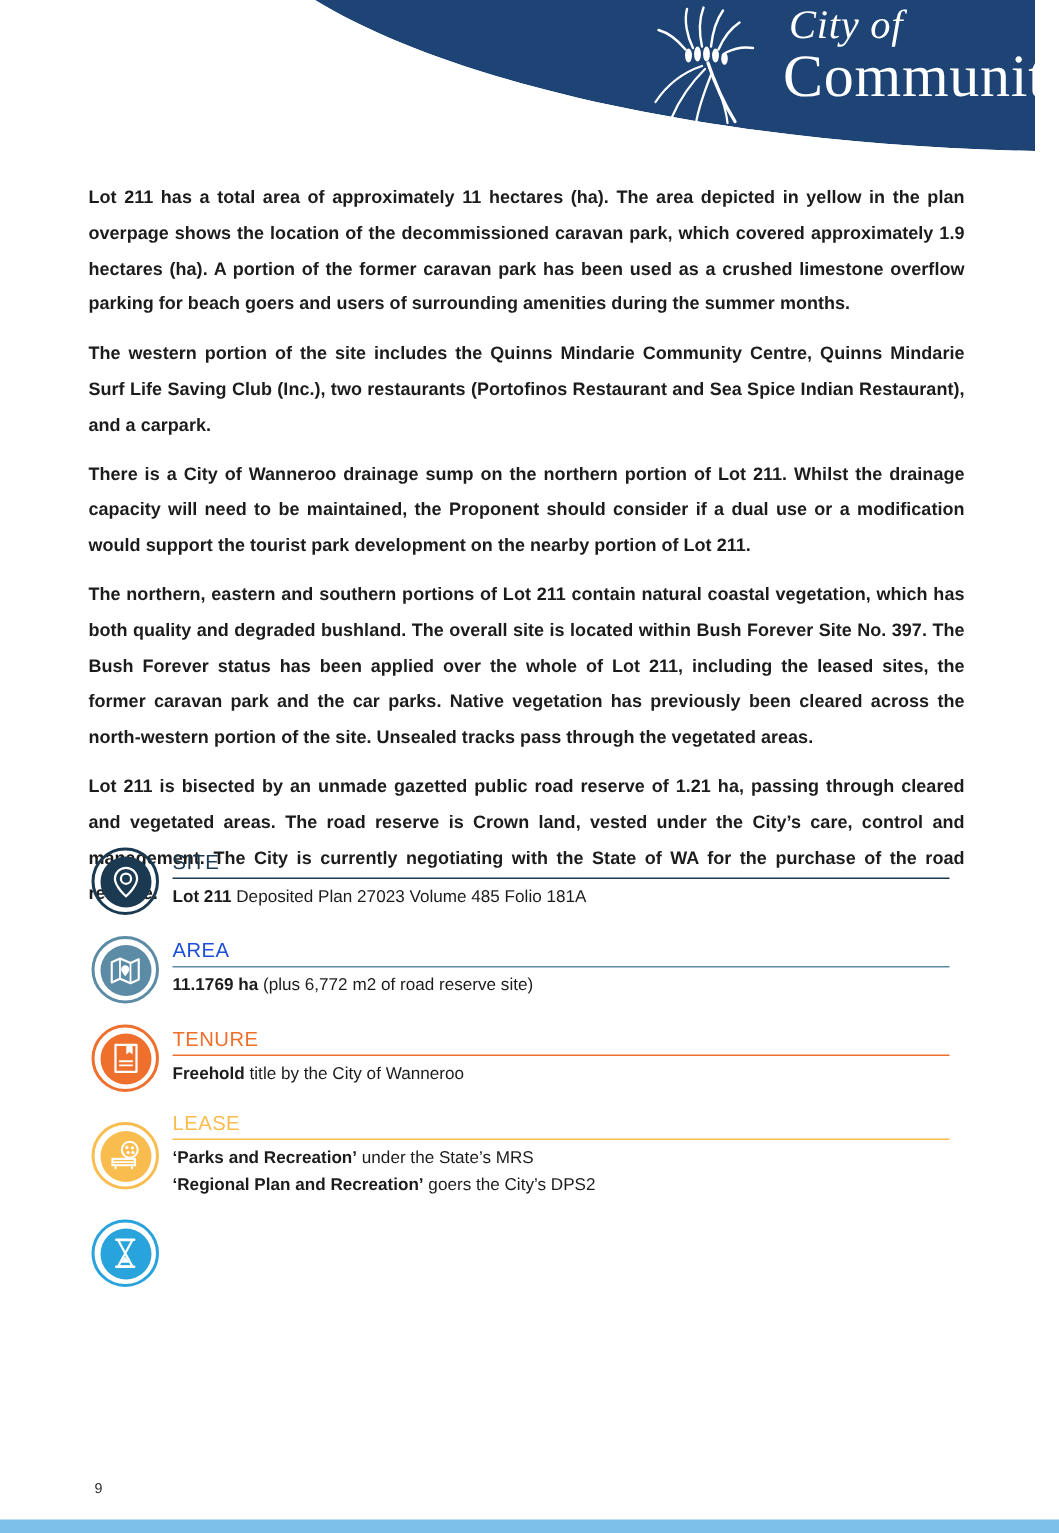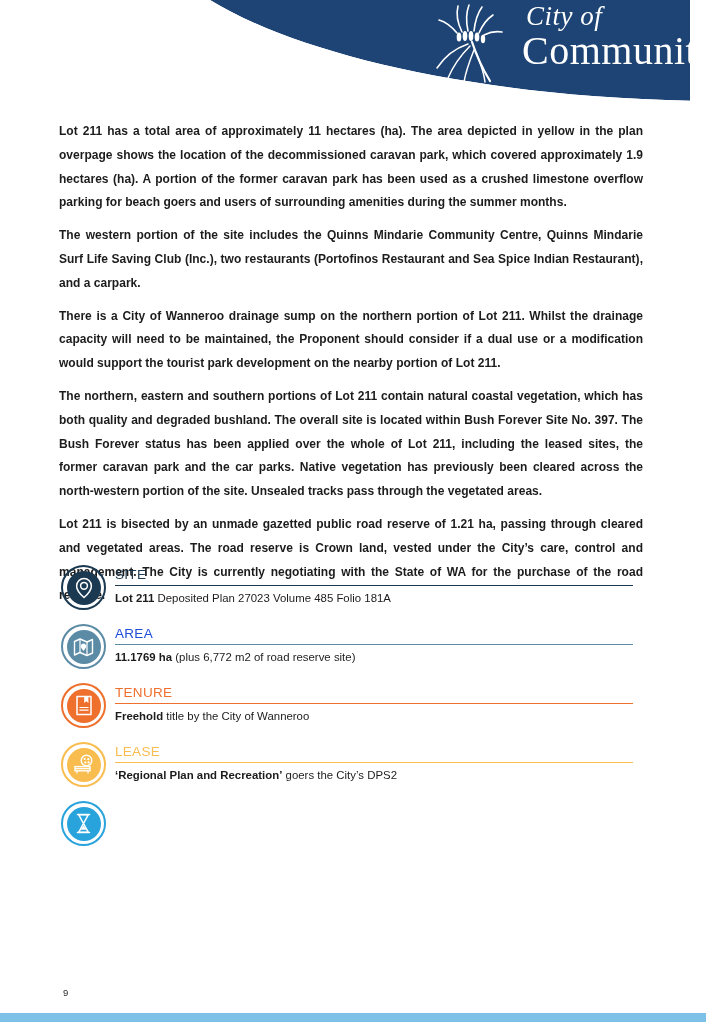--- a/index.html
+++ b/index.html
@@ -287,6 +287,7 @@
     <div class="info-body">
       <div class="info-label" style="color: rgb(249, 189, 79);">LEASE</div>
       <div class="info-rule" style="color: rgb(249, 189, 79);"></div>
+      <div class="info-value"><b>‘Parks and Recreation’</b><span>  under the State’s MRS</span></div>
       <div class="info-value"><b>‘Regional Plan and Recreation’</b><span> goers the City’s DPS2</span></div>
     </div>
   </div>

